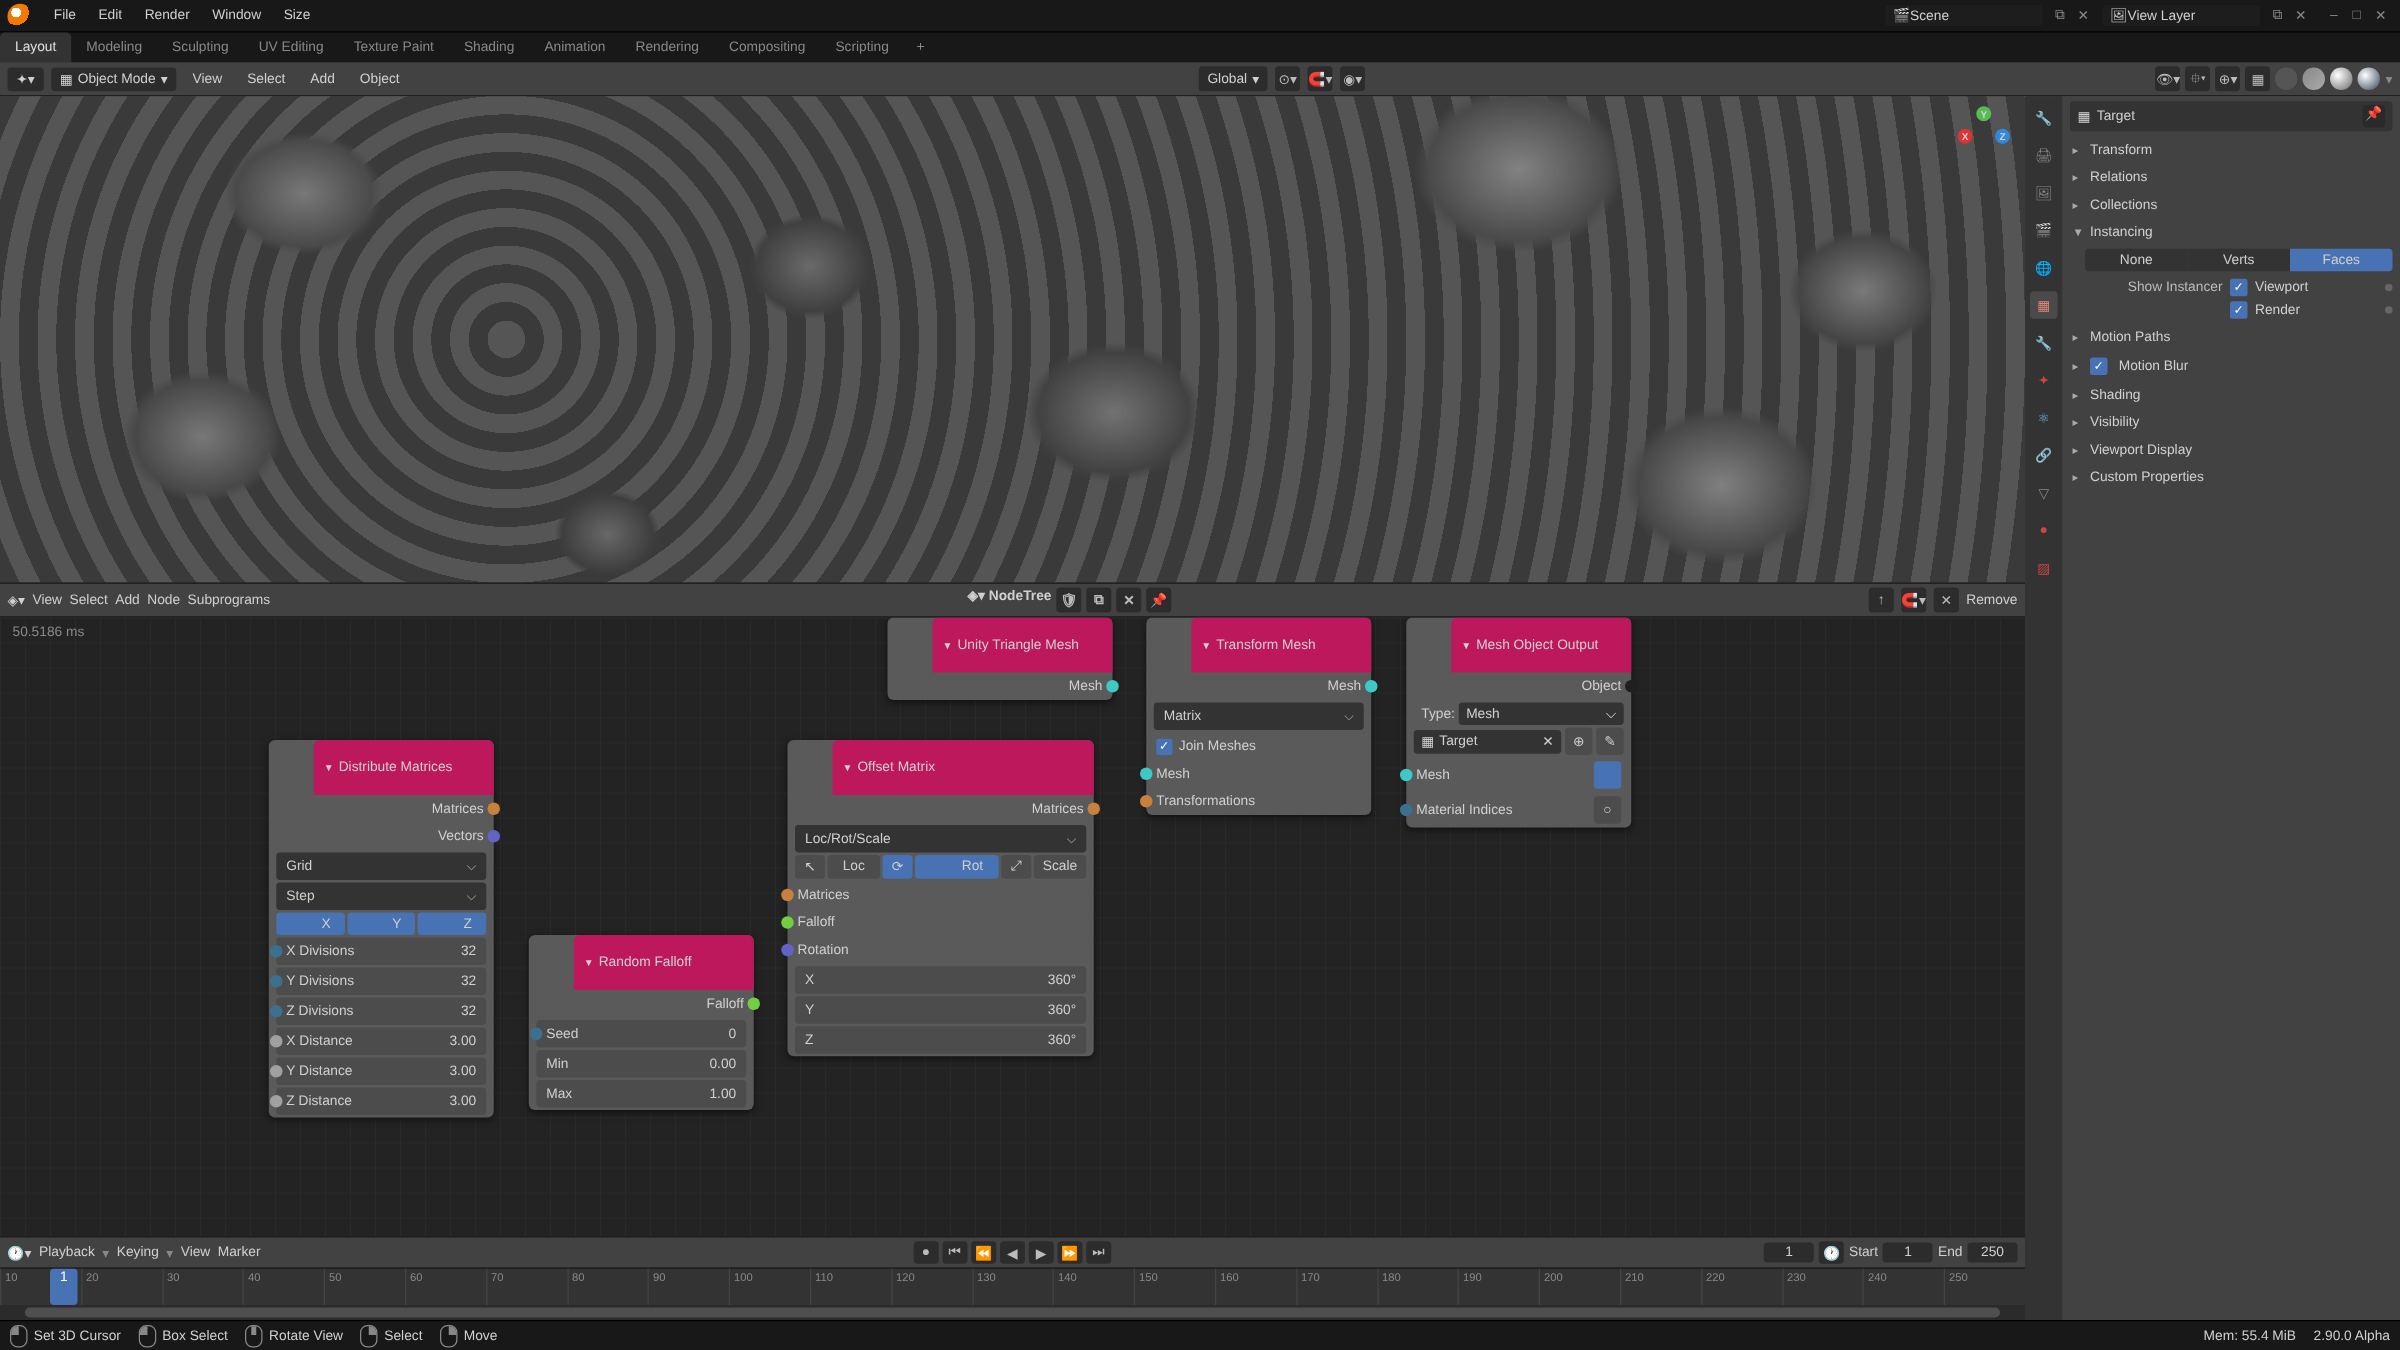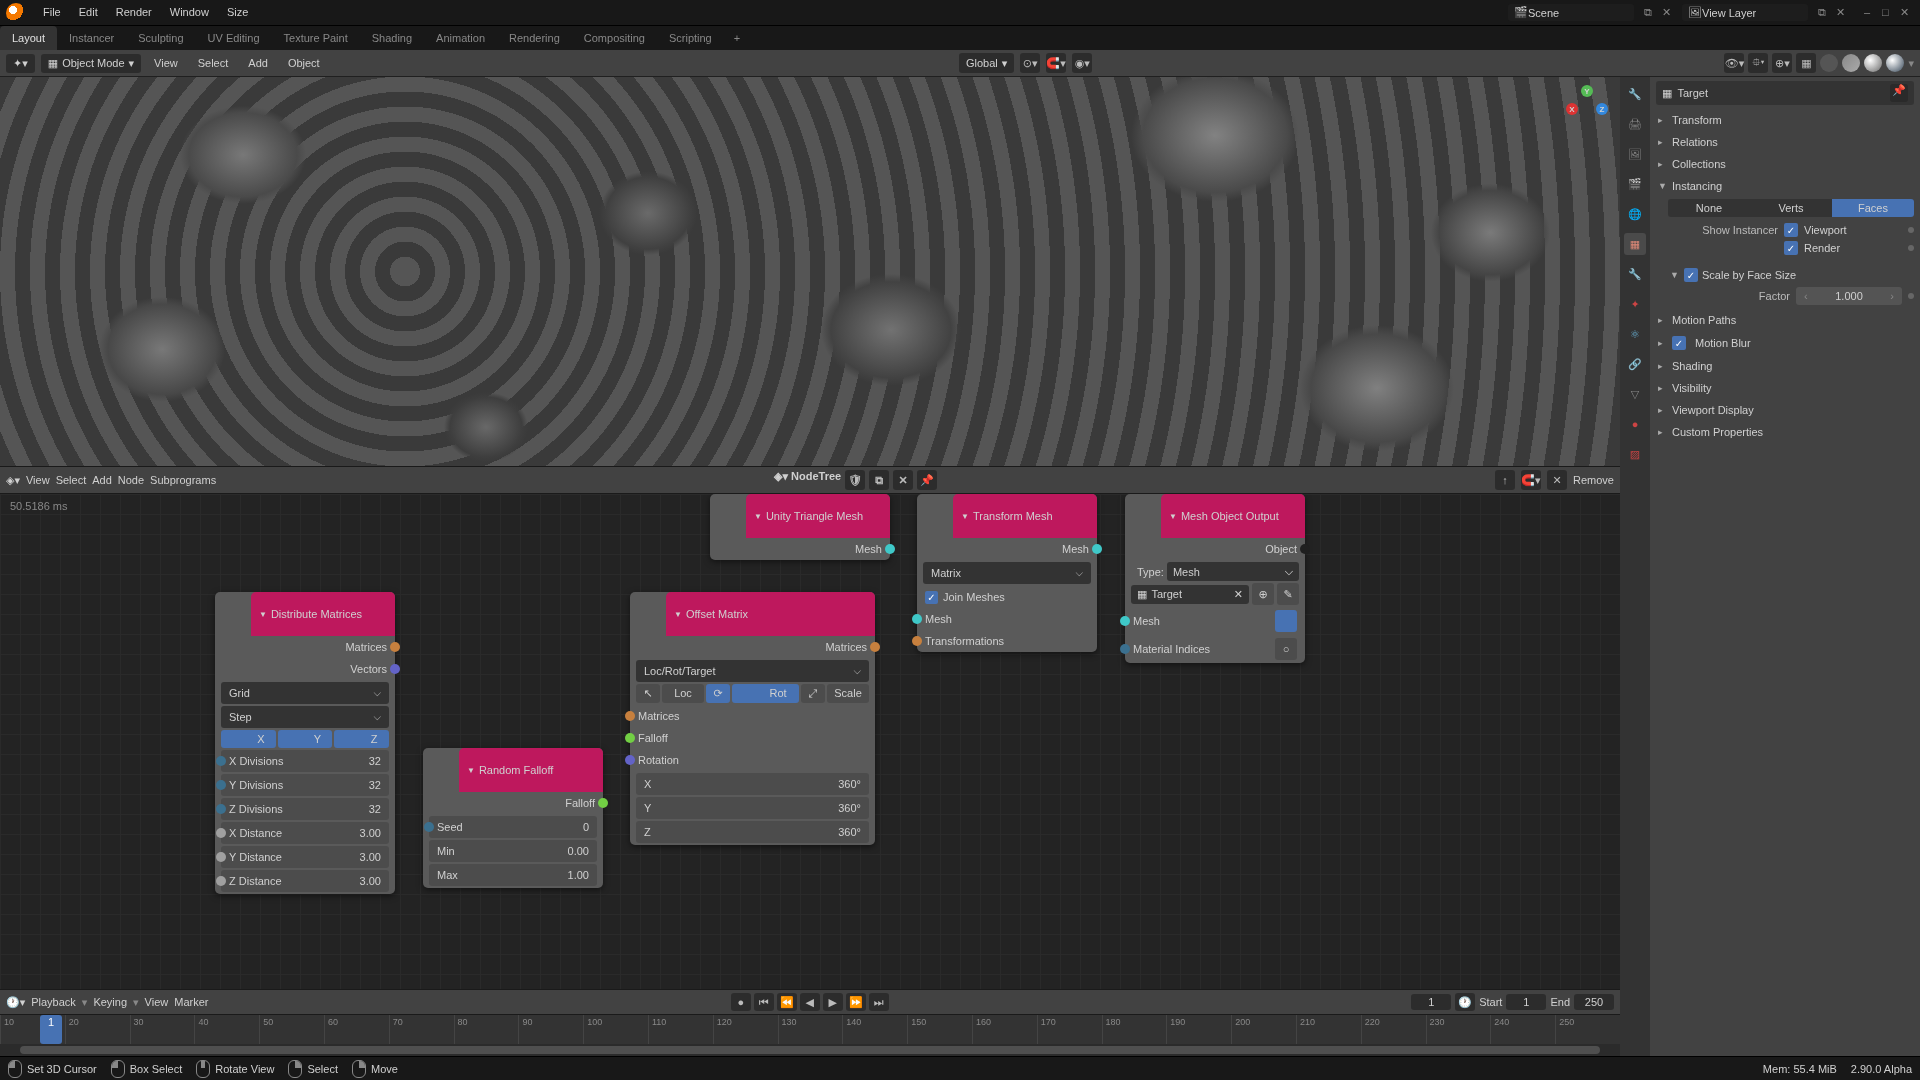--- a/index.html
+++ b/index.html
@@ -175,7 +175,7 @@
 
 <div class="tabsbar">
   <div class="tab active">Layout</div>
-  <div class="tab">Instancer</div>
+  <div class="tab">Modeling</div>
   <div class="tab">Sculpting</div>
   <div class="tab">UV Editing</div>
   <div class="tab">Texture Paint</div>

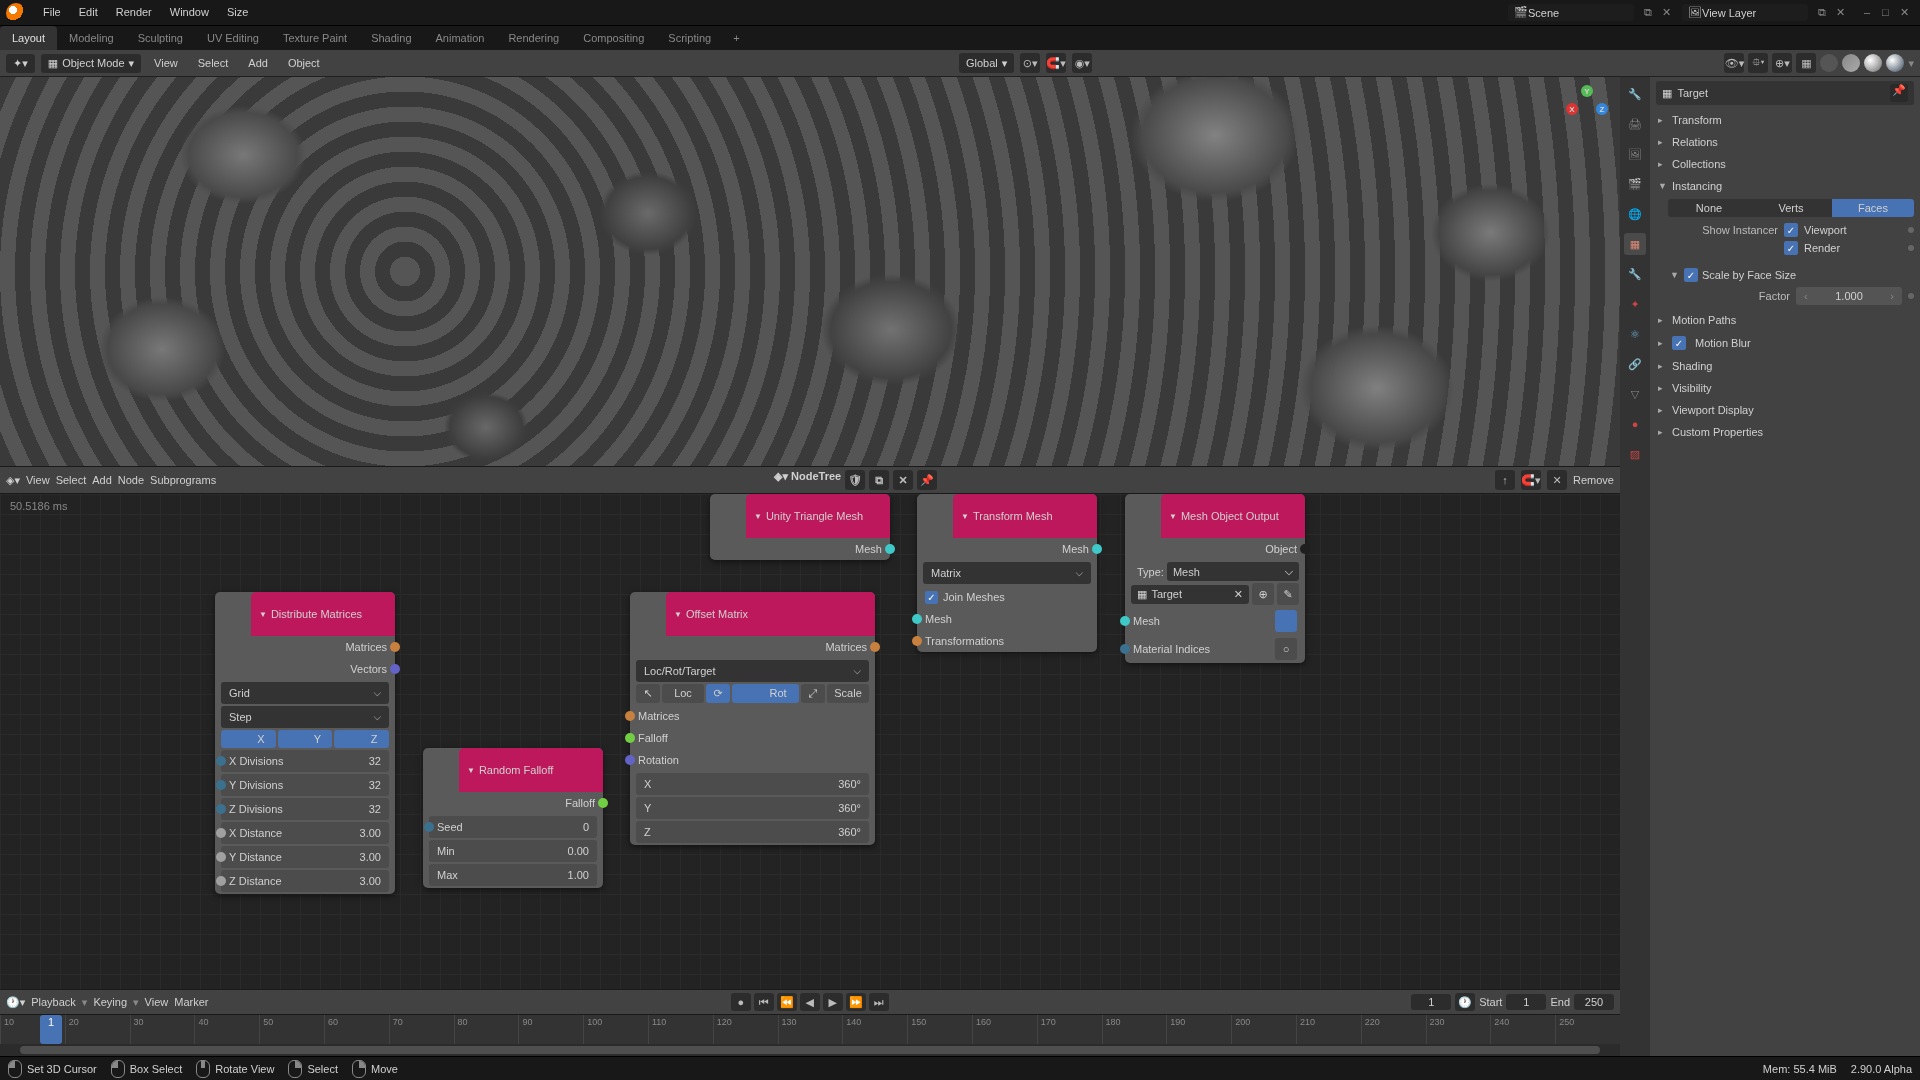--- a/index.html
+++ b/index.html
@@ -558,21 +558,6 @@
             <span>Render</span>
             <span class="dot" style="margin-left:auto"></span>
           </div>
-          <div class="section open" style="margin-top:8px">
-            <div class="hdr">
-                <span class="propchk"></span>
-                <span>Scale by Face Size</span>
-              </div>
-            <div class="content">
-              <div class="proprow">
-                <div class="lbl">Factor</div>
-                <div class="numfield">
-                    <span>1.000</span>
-                  </div>
-                <span class="dot"></span>
-              </div>
-            </div>
-          </div>
         </div>
       </div>
       <div class="section">

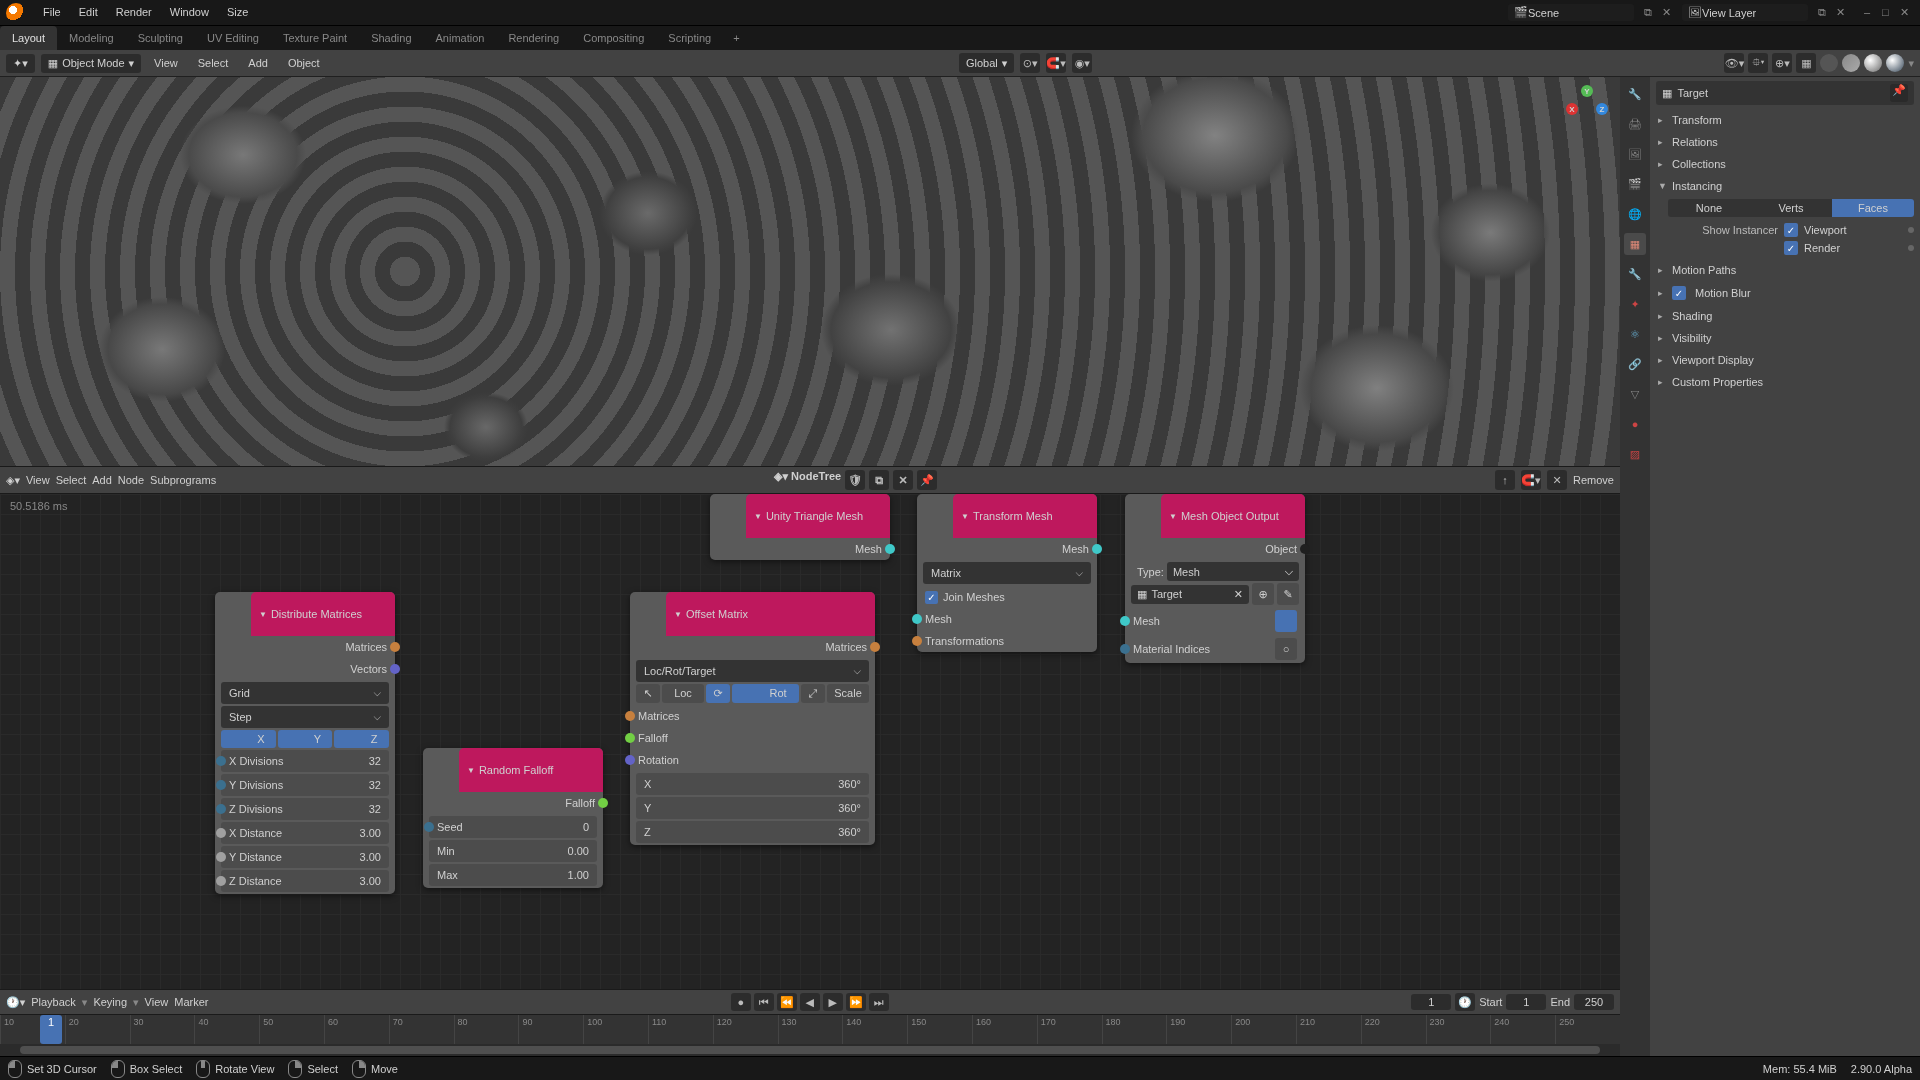--- a/index.html
+++ b/index.html
@@ -340,7 +340,7 @@
               <span>Matrices</span>
               <div class="socket out s-mat"></div>
             </div>
-          <div class="row dd">Loc/Rot/Target</div>
+          <div class="row dd">Loc/Rot/Scale</div>
           <div class="btnrow">
             <div class="iconbtn2">↖</div>
               <div class="btn">Loc</div>

